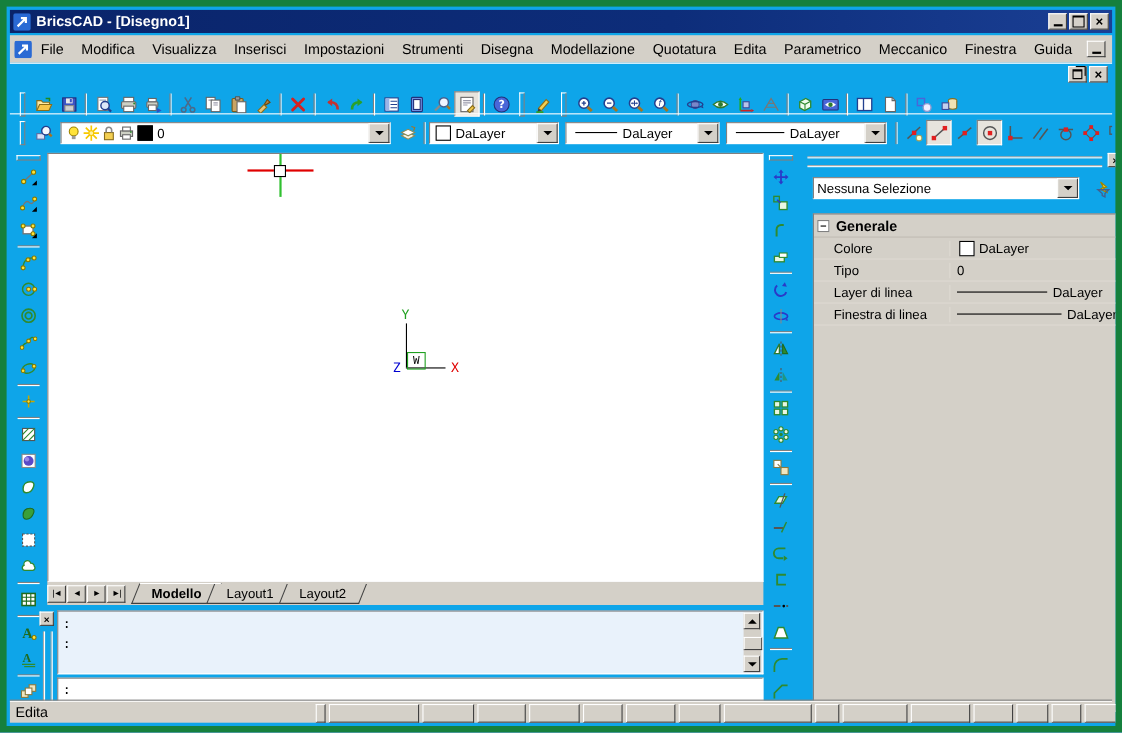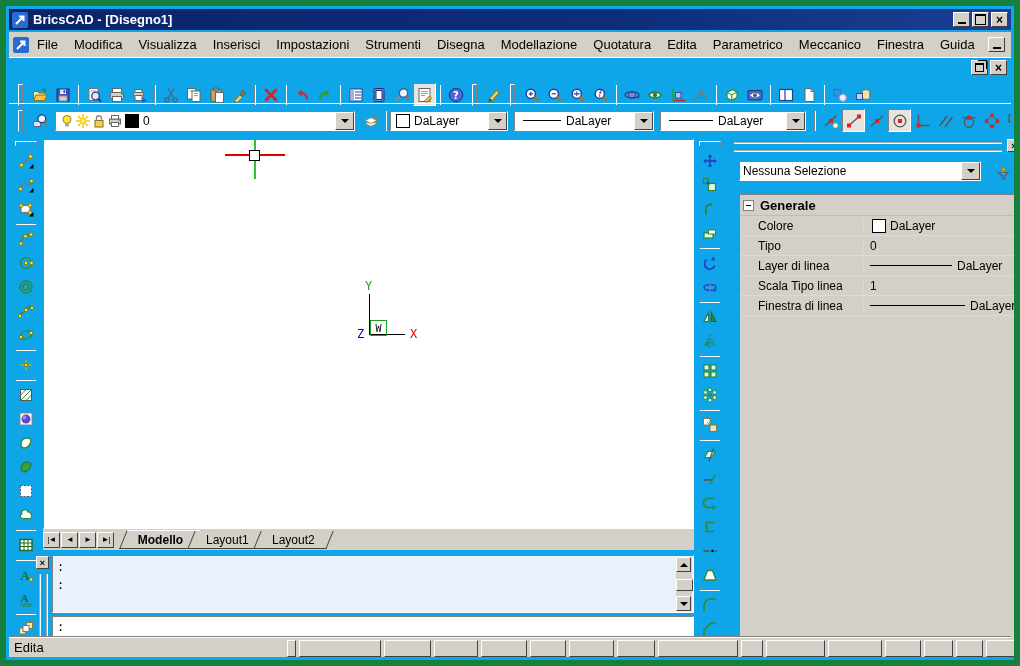--- a/index.html
+++ b/index.html
@@ -1090,12 +1090,6 @@
           </span>
       </div>
       <div class="prow">
-        <span class="plabel">Scala Tipo linea</span>
-        <span class="pvalue">
-            <span>1</span>
-          </span>
-      </div>
-      <div class="prow">
         <span class="plabel">Finestra di linea</span>
         <span class="pvalue">
             <span class="pline" style="width:95px;"></span>

